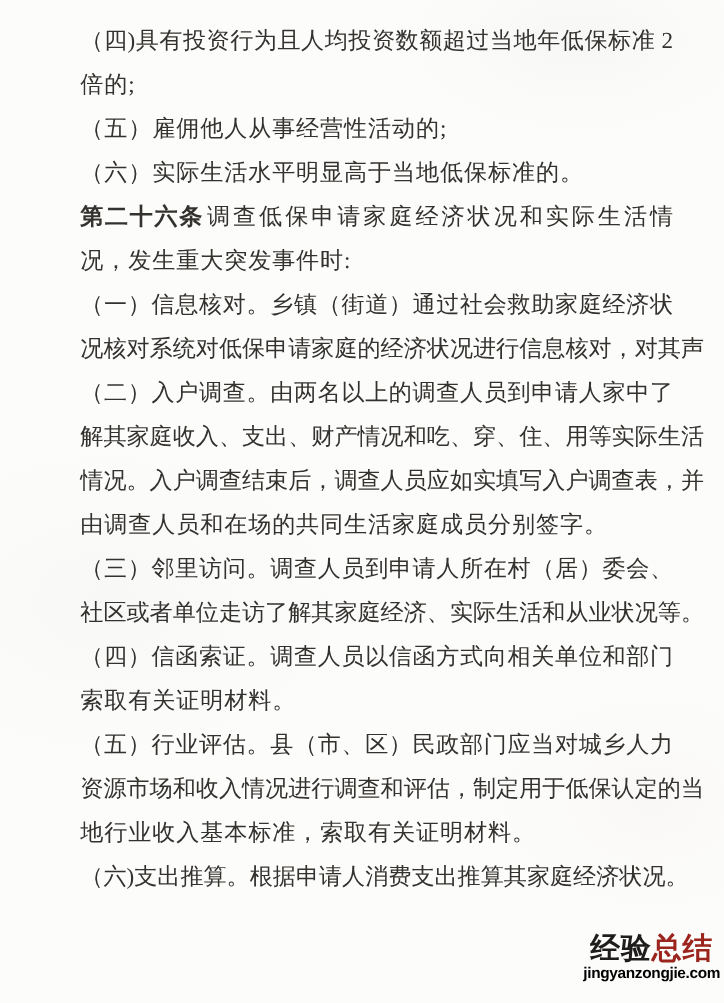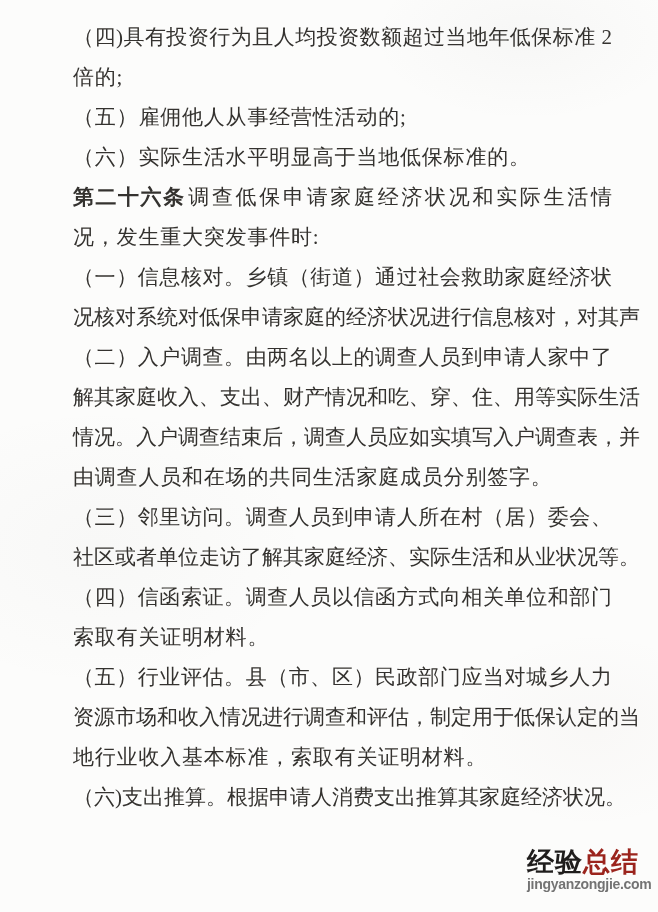--- a/index.html
+++ b/index.html
@@ -35,7 +35,7 @@
   .watermark{
     position:absolute;left:527px;top:849px;width:131px;
     font-family:"Liberation Sans","DejaVu Sans",sans-serif;
-    text-align:left;line-height:1;
+    text-align:center;line-height:1;
   }
   .wm-brand{
     font-size:27px;font-weight:800;letter-spacing:1px;white-space:nowrap;

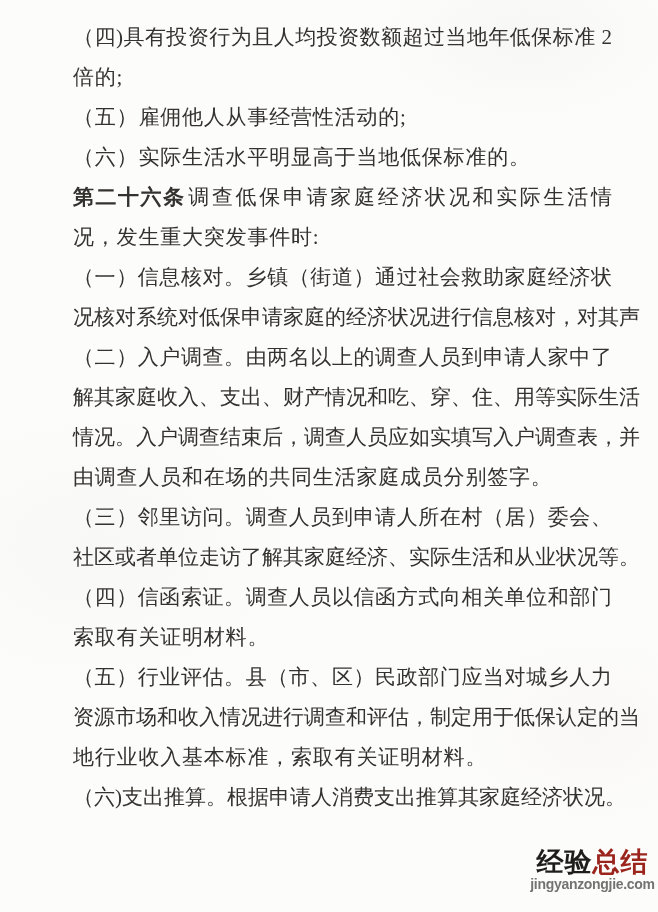--- a/index.html
+++ b/index.html
@@ -435,7 +435,7 @@
 
   <div class="watermark">
     <div class="wm-brand"><span style="color: rgb(31, 29, 28);">经验</span><span style="color: rgb(155, 36, 29);">总结</span></div>
-    <div class="wm-url" style="color: #737373;">jingyanzongjie.com</div>
+    <div class="wm-url" style="color: #000000;">jingyanzongjie.com</div>
   </div>
 </main>
 

